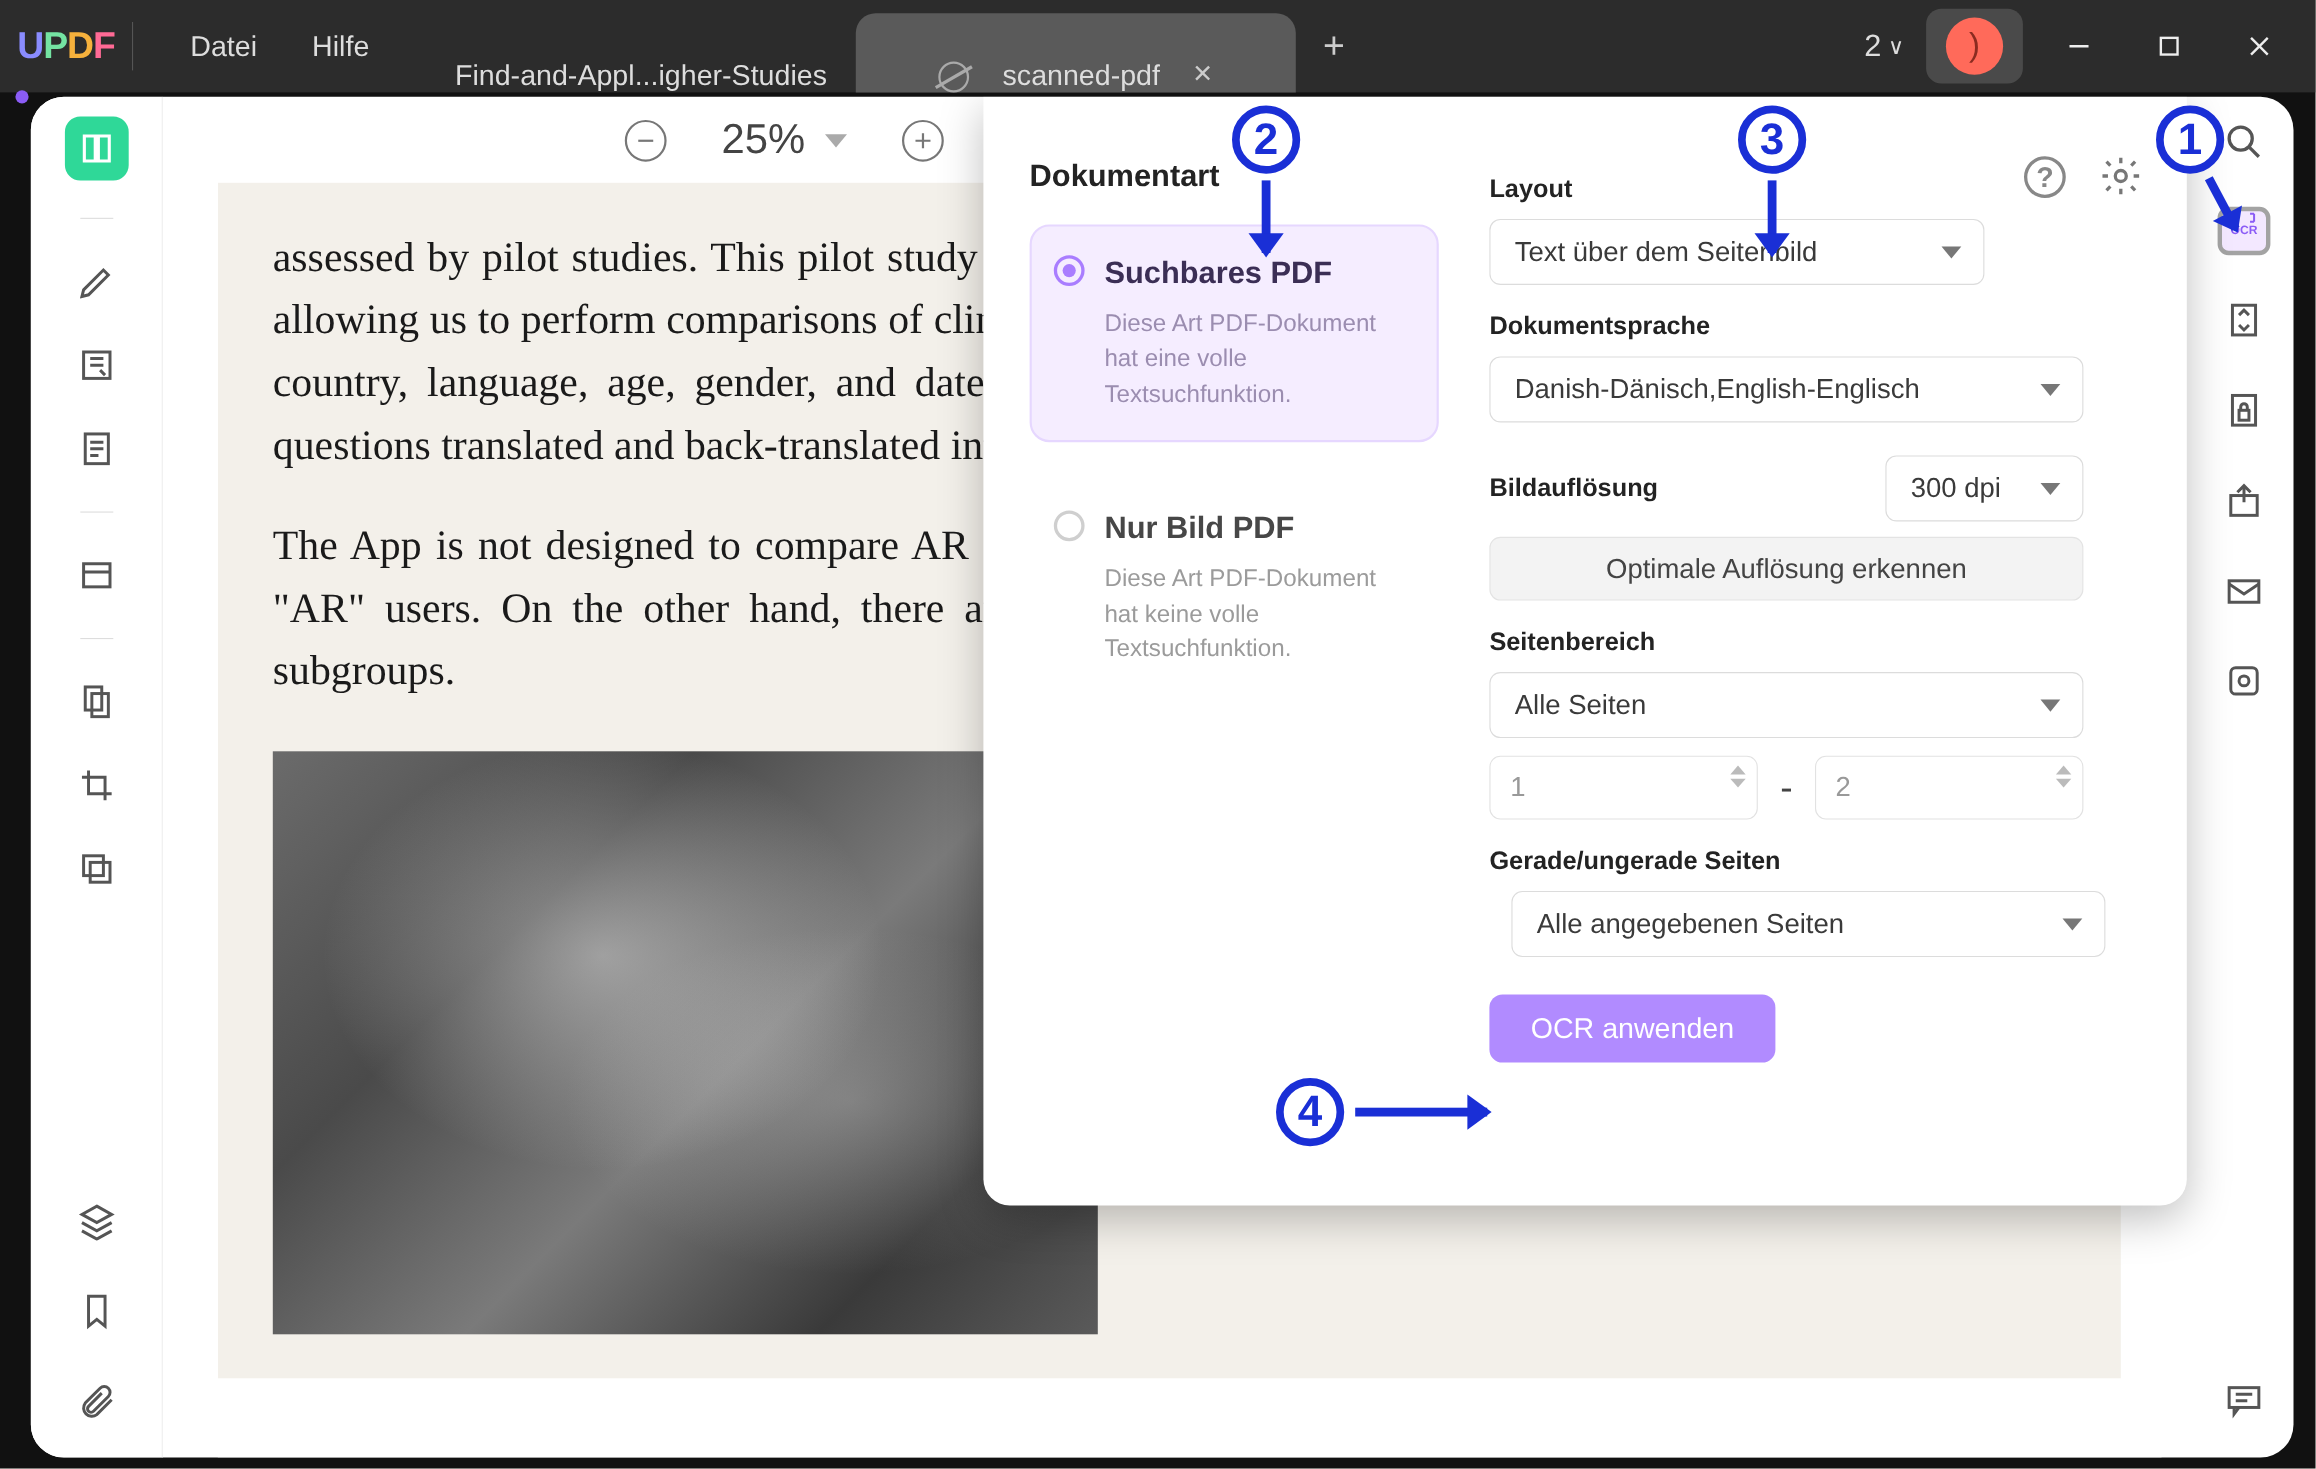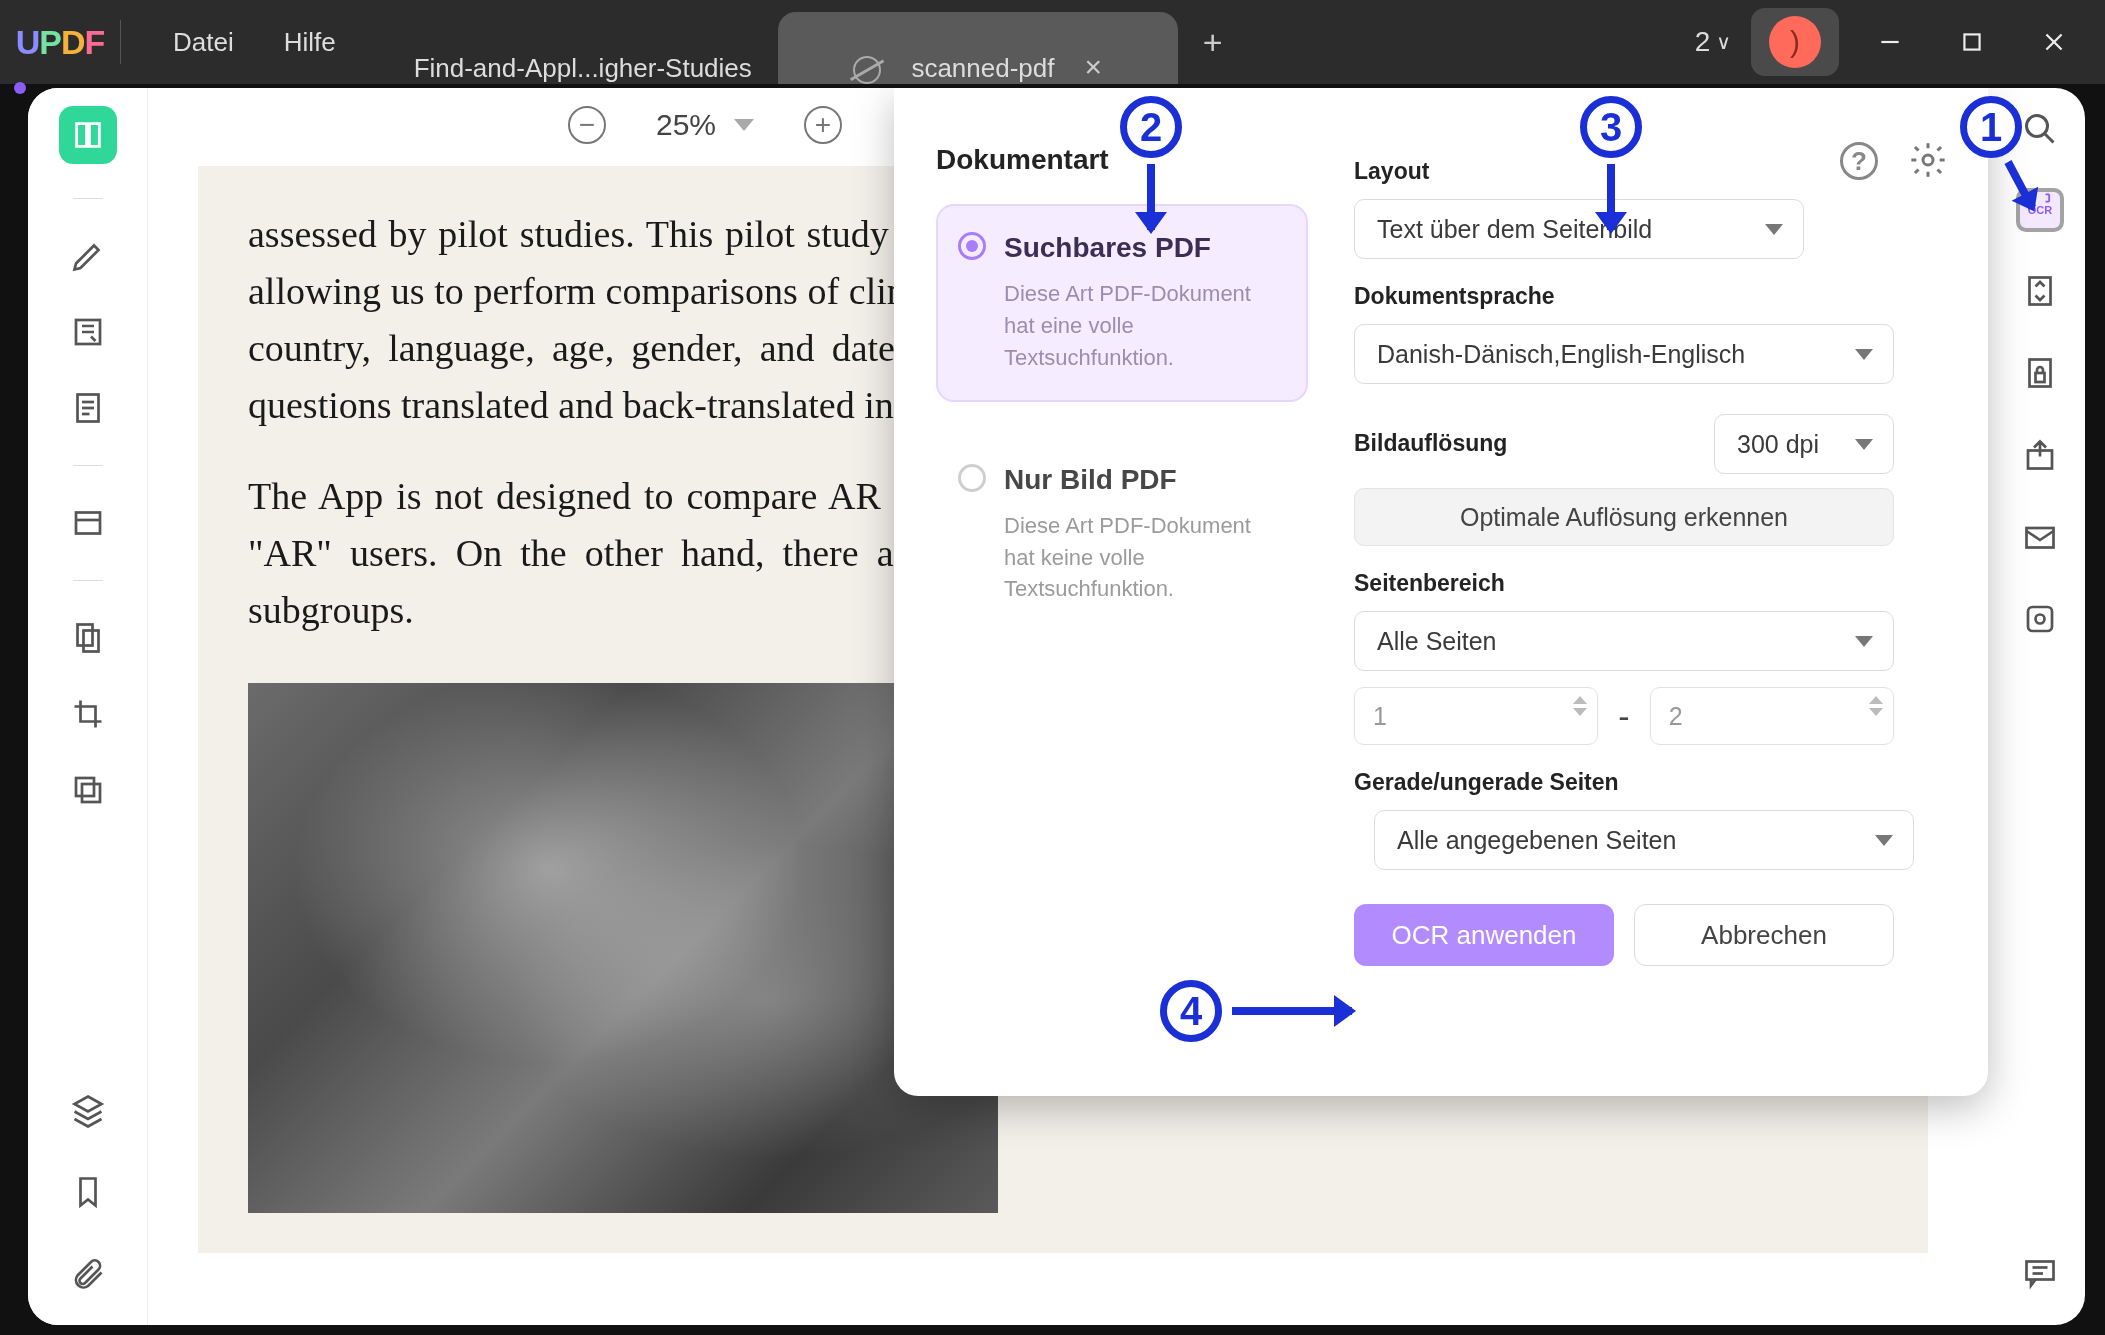--- a/index.html
+++ b/index.html
@@ -49,7 +49,7 @@
 
 .zoombar { position: absolute; top: 18px; left: 540px; display: flex; align-items: center; gap: 50px; color: #444; }
 .zoombar .circle { width: 38px; height: 38px; border: 2.5px solid #777; border-radius: 50%; display: flex; align-items: center; justify-content: center; font-size: 28px; color:#777; }
-.zoombar .zoomval { font-size: 30px; display: flex; align-items: center; gap: 18px; text-align: right; }
+.zoombar .zoomval { font-size: 38px; display: flex; align-items: center; gap: 18px; text-align: right; }
 .zoombar .tri { width: 0; height: 0; border-left: 10px solid transparent; border-right: 10px solid transparent; border-top: 12px solid #aaa; }
 
 

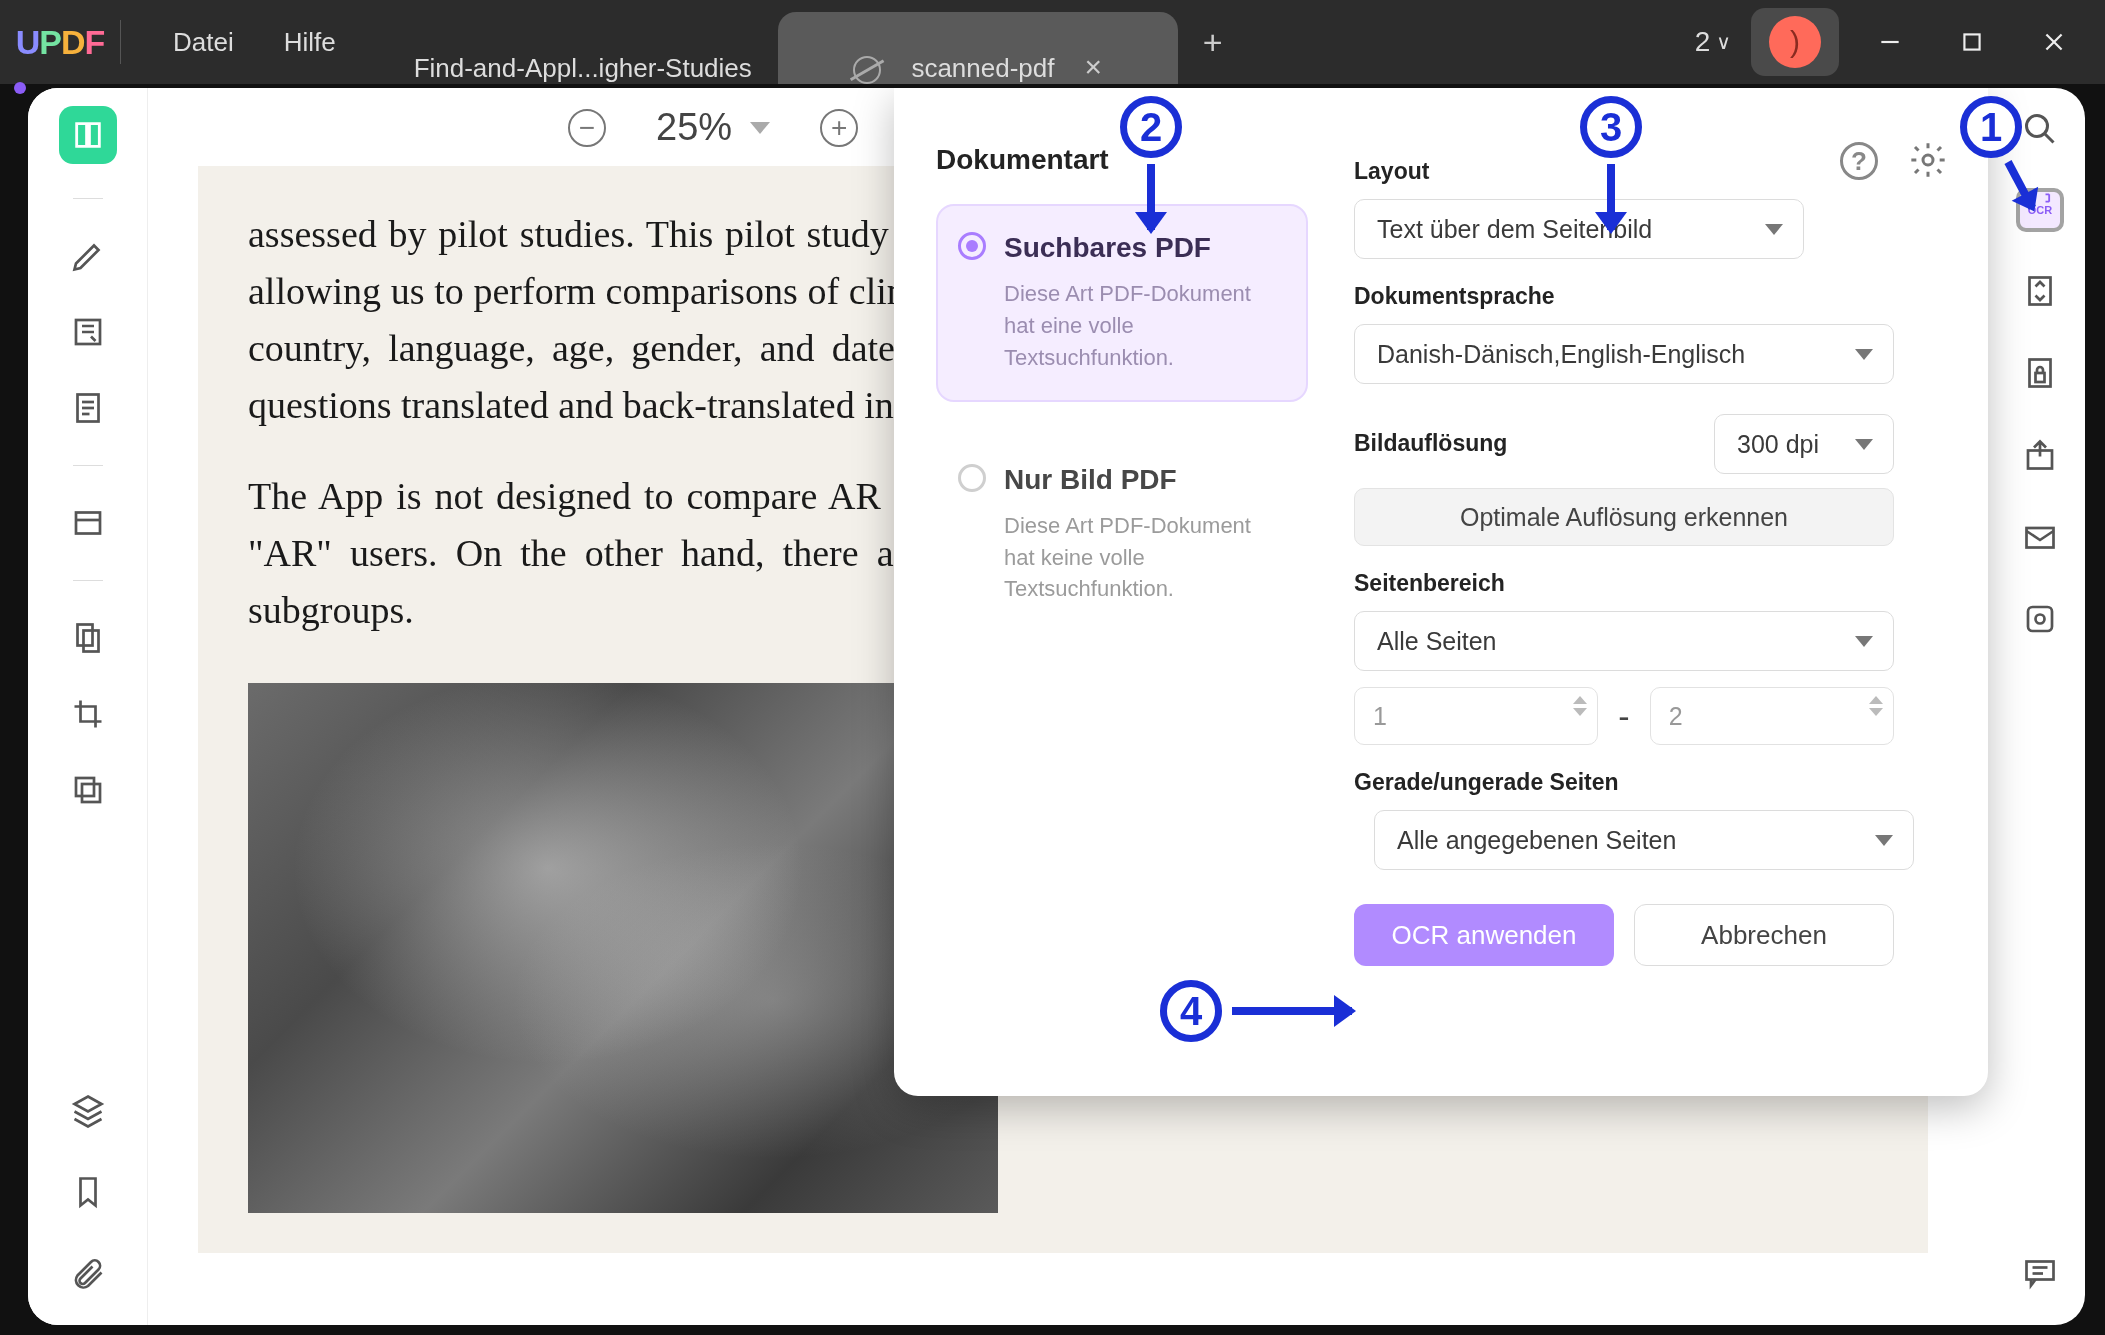--- a/index.html
+++ b/index.html
@@ -387,7 +387,6 @@
 
       <div class="btnrow">
         <div class="btn primary">OCR anwenden</div>
-        <div class="btn secondary">Abbrechen</div>
       </div>
     </div>
   </div>

